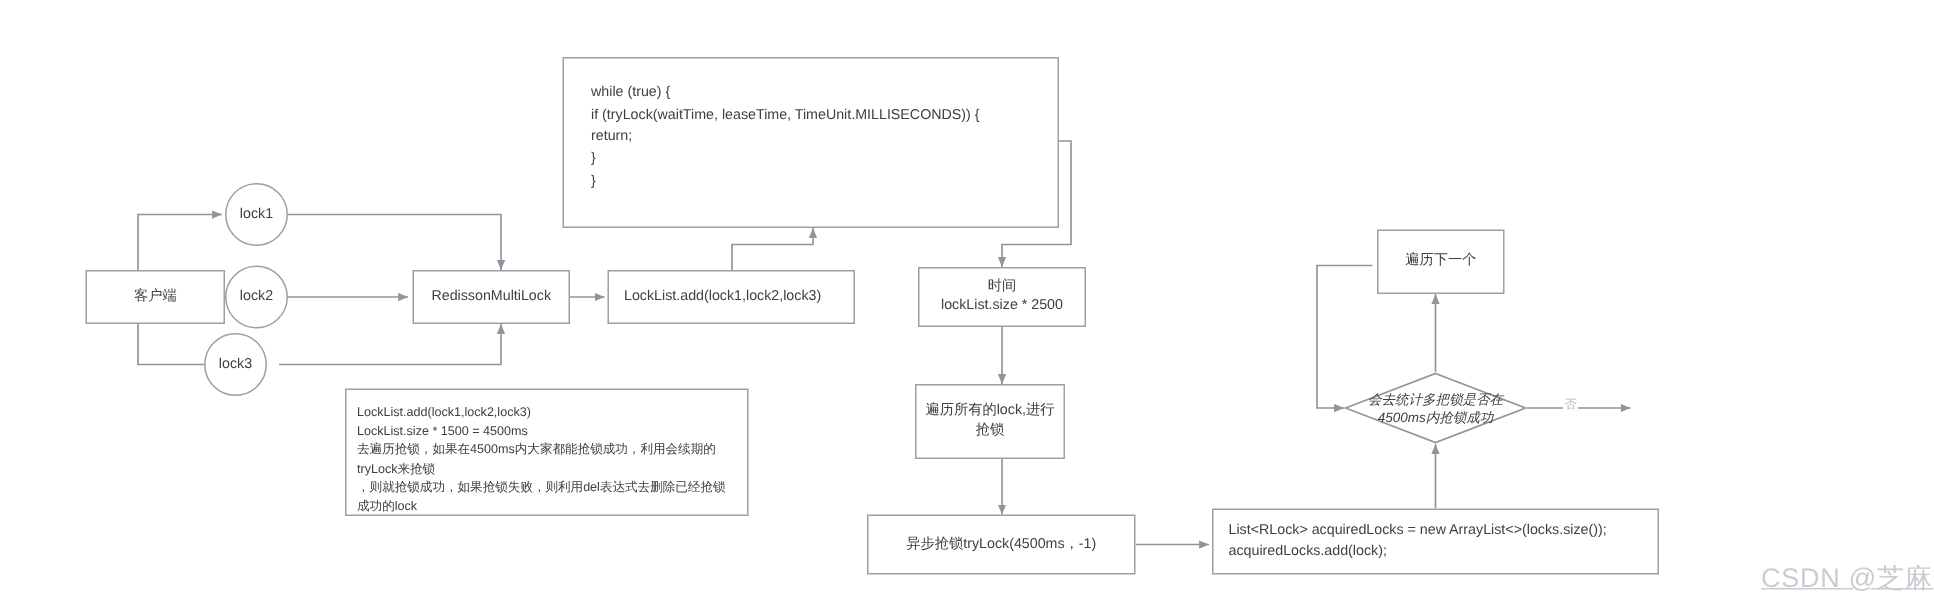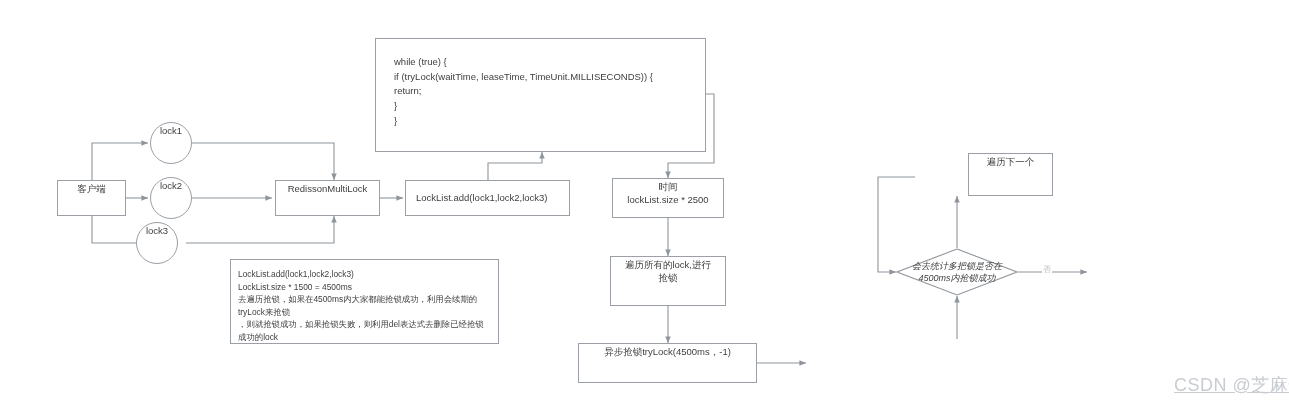--- a/index.html
+++ b/index.html
@@ -33,7 +33,7 @@
     background: #ffffff;
     color: #404040;
     display: flex;
-    align-items: flex-start;
+    align-items: center;
     justify-content: center;
     text-align: center;
     line-height: 1.35;

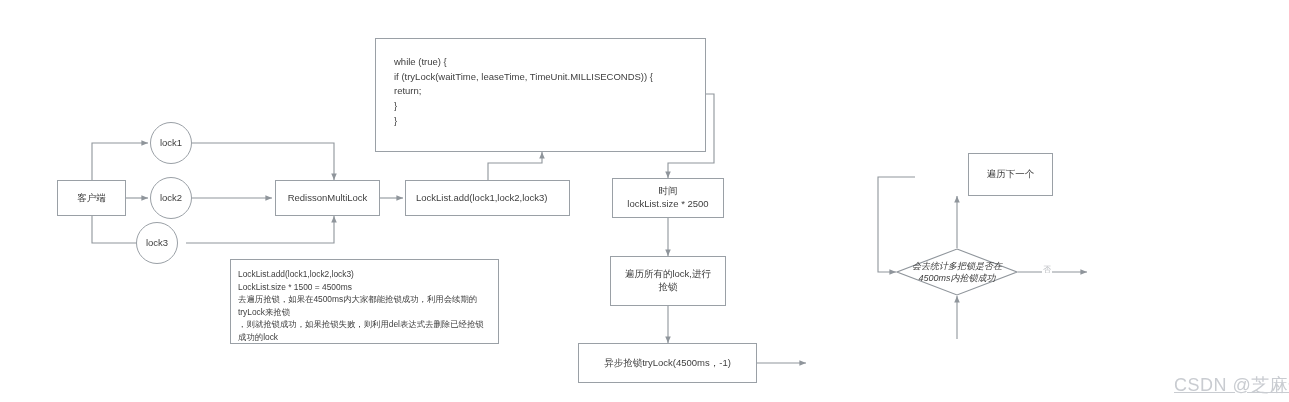--- a/index.html
+++ b/index.html
@@ -219,7 +219,7 @@
 
   <div class="edge-label" style="left:1042px; top:264px;">否</div>
 
-  <div class="node" style="left:968px; top:153px; width:85px; height:43px;">
+  <div class="node" style="left:918px; top:153px; width:85px; height:43px;">
     <span>遍历下一个</span>
   </div>
 

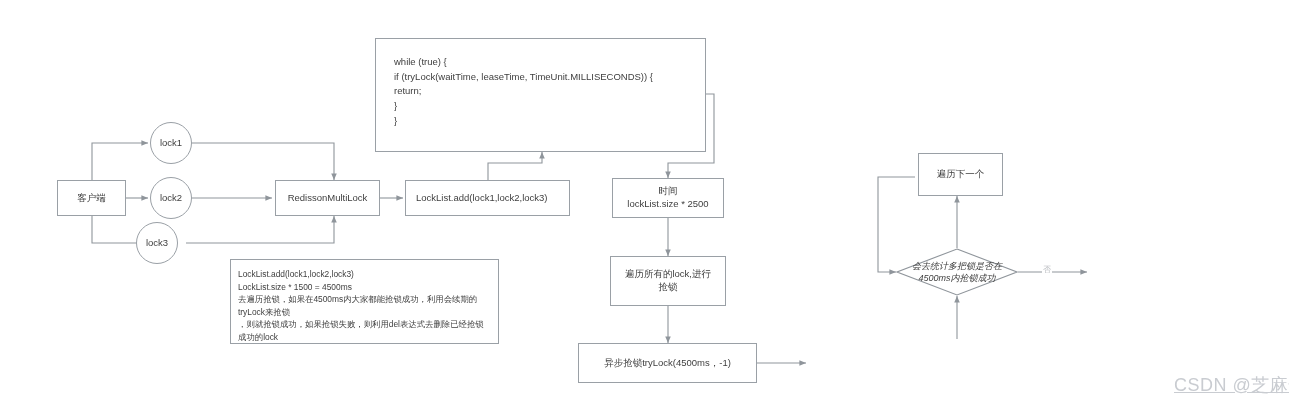--- a/index.html
+++ b/index.html
@@ -155,7 +155,7 @@
     </g>
   </svg>
 
-  <div class="node" style="left:57px; top:180px; width:69px; height:36px;">
+  <div class="node" style="left:57px; top:180px; width:93px; height:36px;">
     <span>客户端</span>
   </div>
 

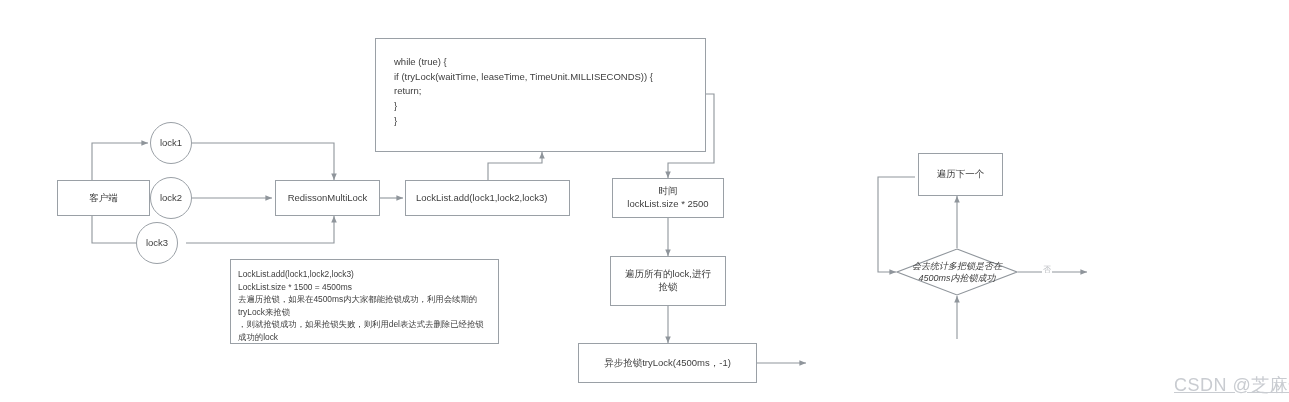--- a/index.html
+++ b/index.html
@@ -199,7 +199,7 @@
 ，则就抢锁成功，如果抢锁失败，则利用del表达式去删除已经抢锁成功的lock</span>
   </div>
 
-  <div class="node" style="left:610px; top:256px; width:116px; height:50px;">
+  <div class="node" style="left:610px; top:256px; width:100px; height:50px;">
     <span>遍历所有的lock,进行
 抢锁</span>
   </div>

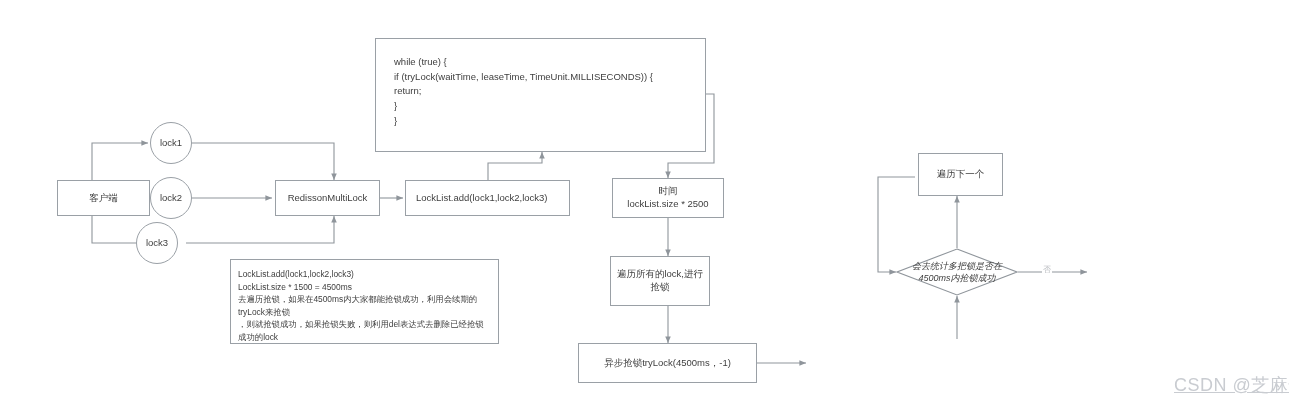--- a/index.html
+++ b/index.html
@@ -208,6 +208,10 @@
     <span>异步抢锁tryLock(4500ms，-1)</span>
   </div>
 
+  <div class="node leftcode" style="left:808px; top:339px; width:298px; height:44px;">
+    <span>List&lt;RLock&gt; acquiredLocks = new ArrayList&lt;&gt;(locks.size());
+  acquiredLocks.add(lock);</span>
+  </div>
 
   <div class="diamond-wrap" style="left:896px; top:248px; width:122px; height:48px;font-style:italic;">
     <svg class="diamond-shape" viewBox="0 0 122 48" preserveAspectRatio="none">

